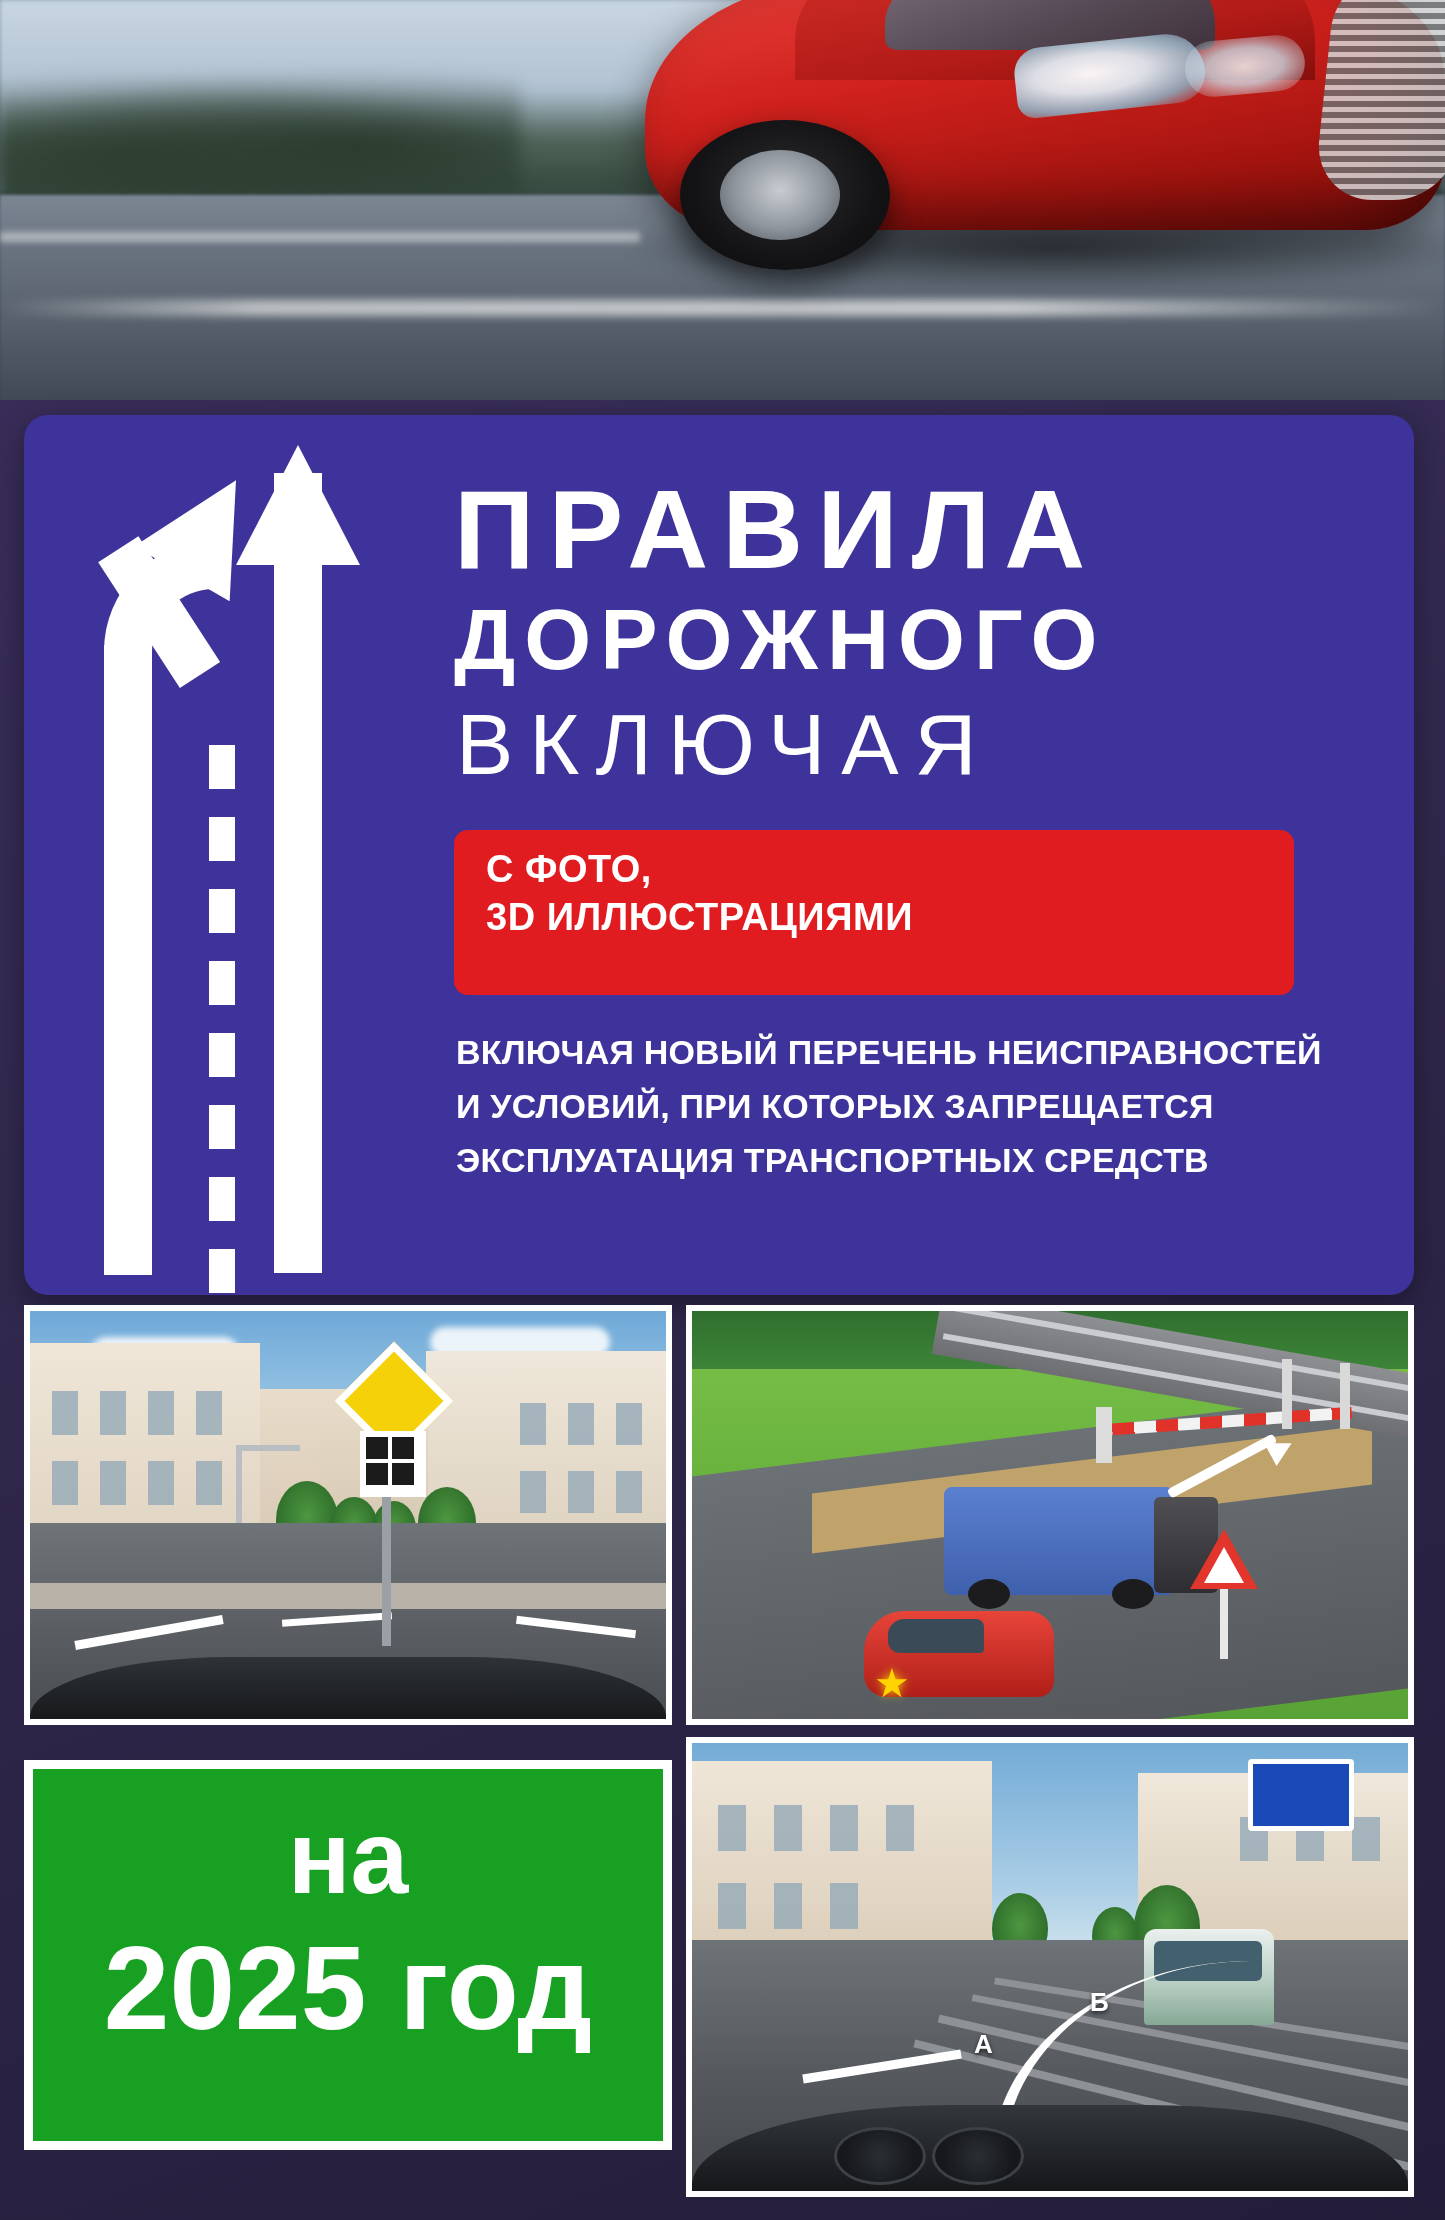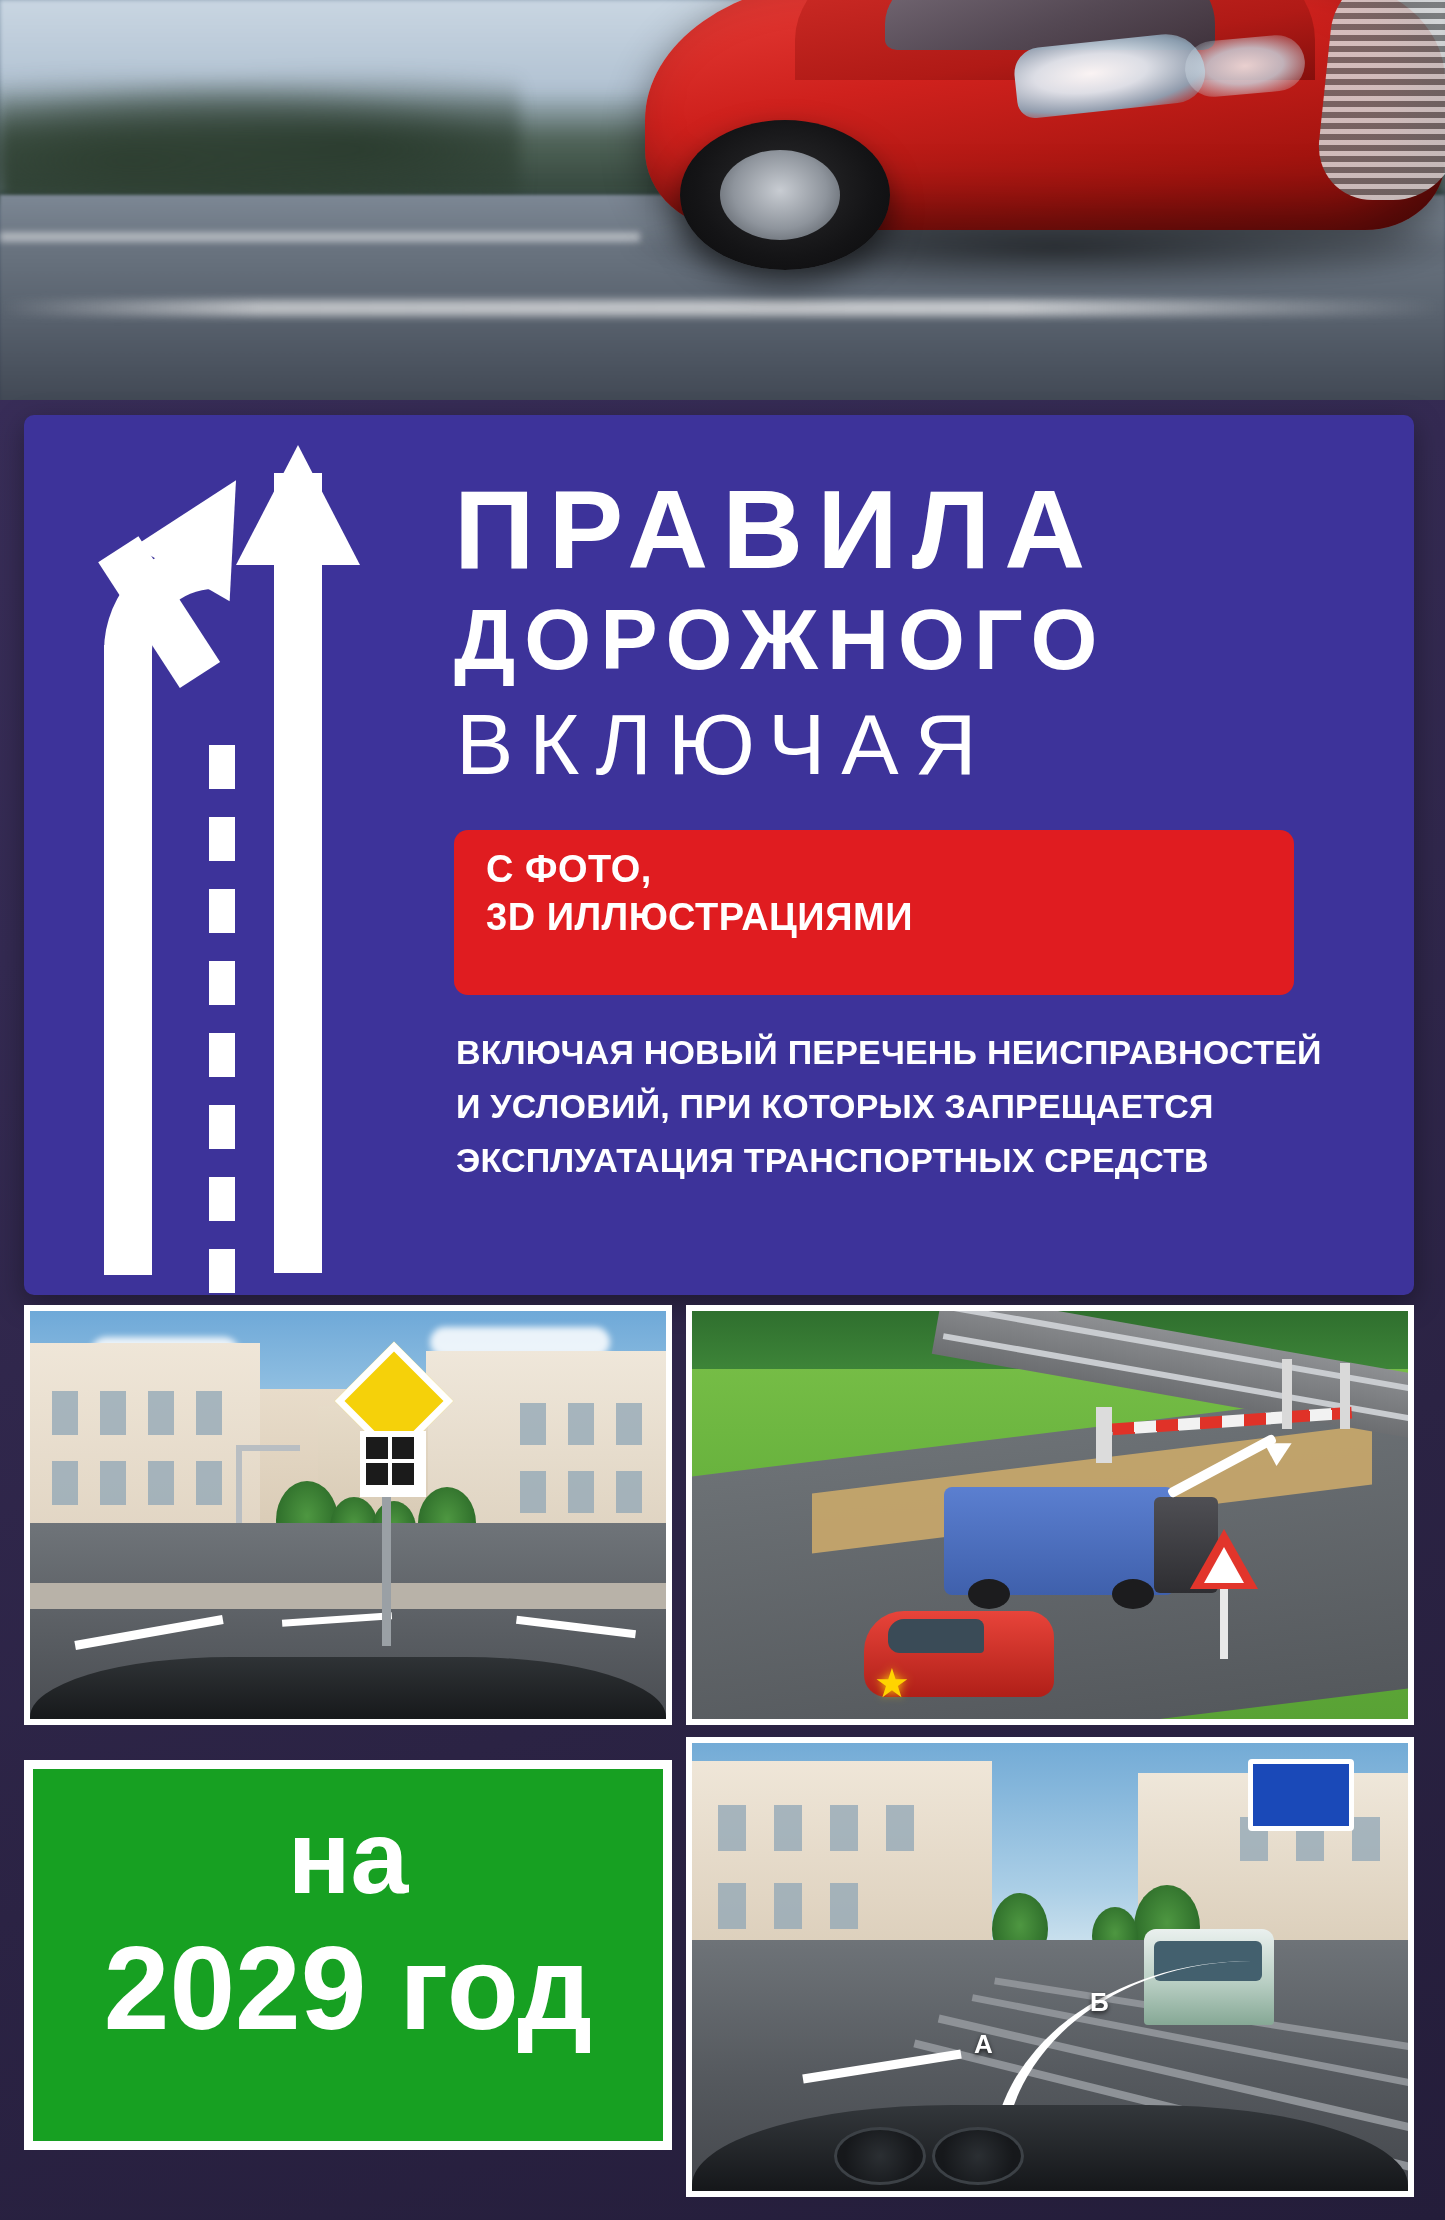--- a/index.html
+++ b/index.html
@@ -141,7 +141,7 @@
     left: 24px; top: 415px;
     width: 1390px; height: 880px;
     background: #3d339a;
-    border-radius: 10px;
+    border-radius: 24px;
     box-shadow: 0 8px 28px rgba(0,0,0,0.35);
     overflow: hidden;
   }

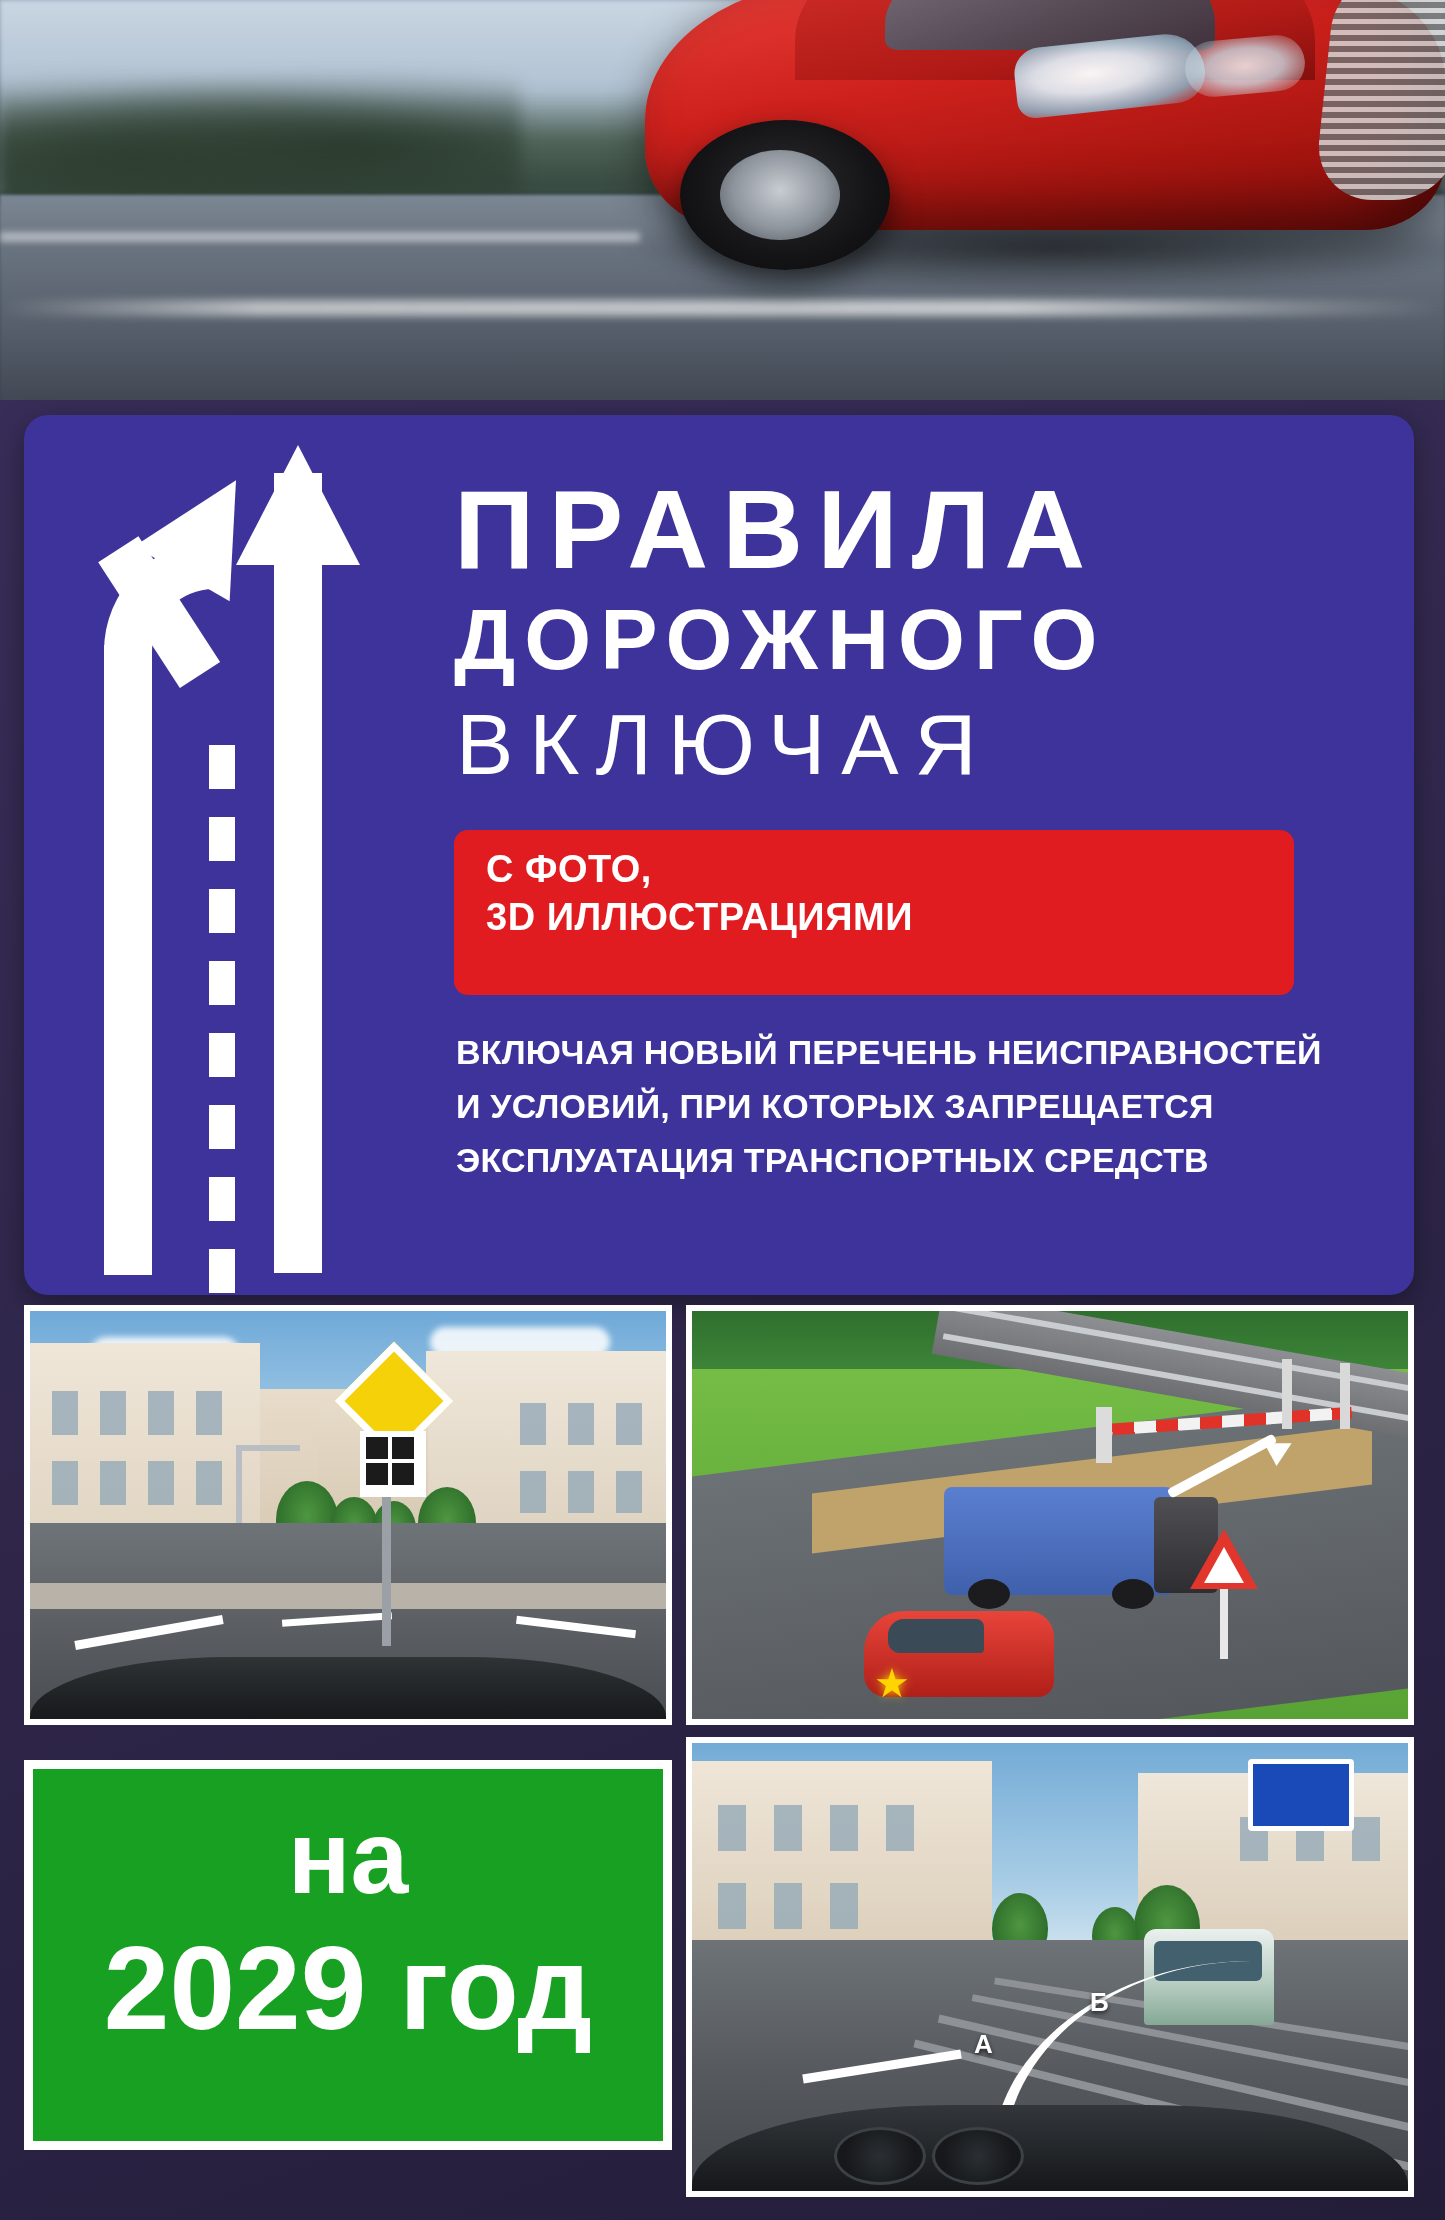--- a/index.html
+++ b/index.html
@@ -520,7 +520,7 @@
 
   <div class="green-box">
     <div class="green-na">на</div>
-    <div class="green-year">2029 год</div>
+    <div class="green-year">2025 год</div>
   </div>
 
 </div>

